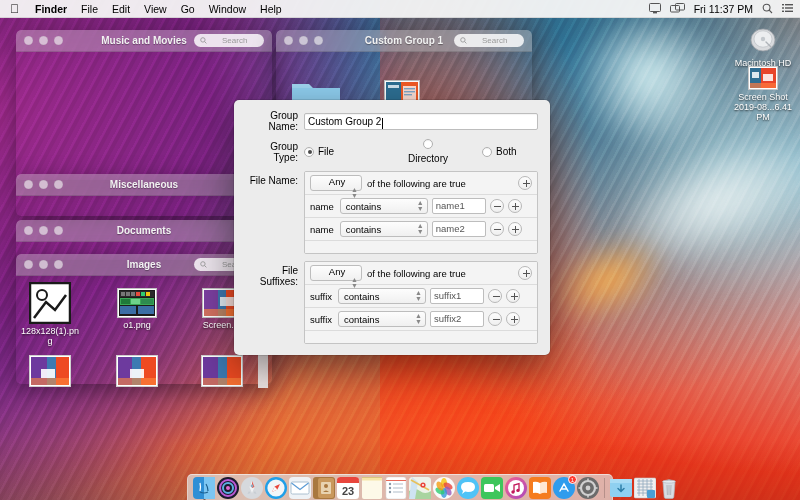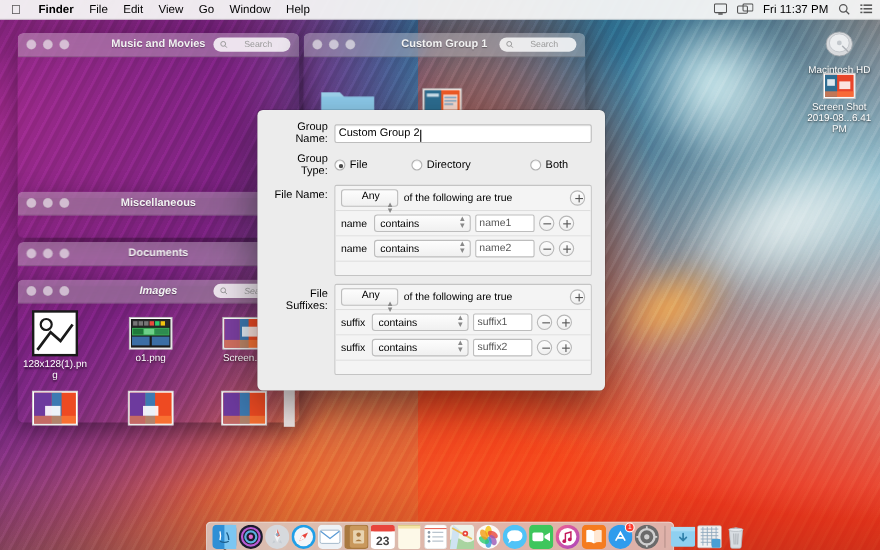--- a/index.html
+++ b/index.html
@@ -123,7 +123,7 @@
   .radios { display:flex; flex:1; align-items:center; }
   .radio { display:flex; align-items:center; gap:4px; font-size:10px; }
   .radio.r1 { width:70px; }
-  .radio.r2 { width:108px; }
+  .radio.r2 { width:108px;flex-direction:column; }
   .rdot { width:10px; height:10px; border-radius:50%; background:#fff;
           border:1px solid #b0b0b0; position:relative;
           box-shadow:inset 0 1px 1px rgba(0,0,0,0.06); flex:0 0 10px; }

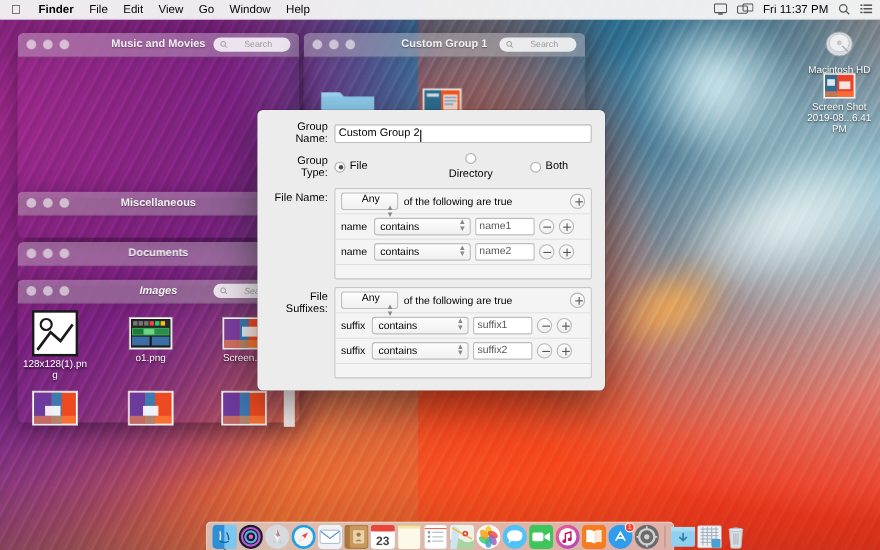--- a/index.html
+++ b/index.html
@@ -346,7 +346,7 @@
   <div class="fbody" style="height:18px;"></div>
 </div>
 
-<div class="fwin" style="left:16px; top:254px; width:256px; height:130px;font-style:italic;">
+<div class="fwin" style="left:16px; top:254px; width:256px; height:130px;">
   <div class="fbar">
     <div class="lights">
       <span class="lt"></span>

